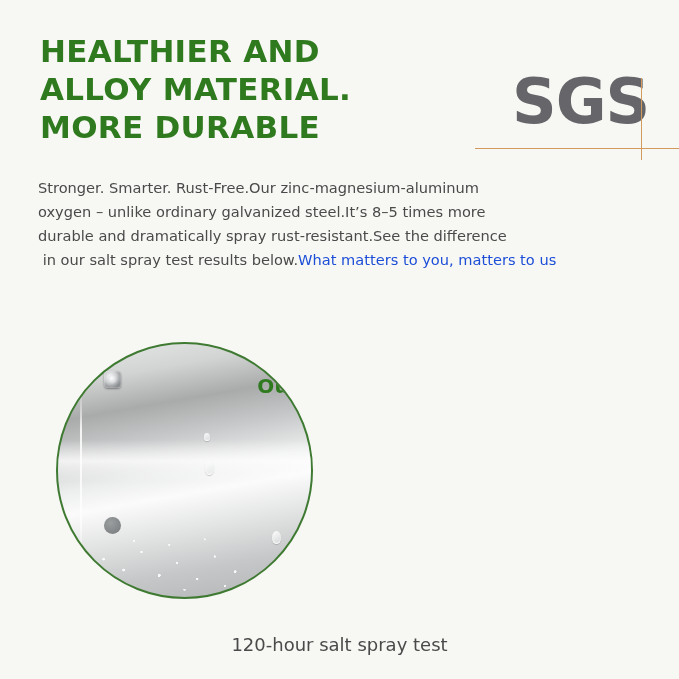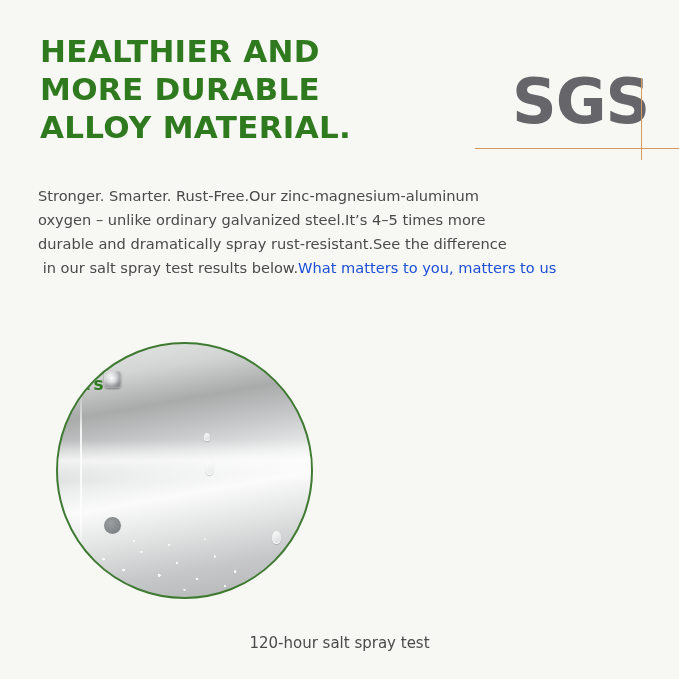--- a/index.html
+++ b/index.html
@@ -324,8 +324,8 @@
 
   <div class="headline">
     <span class="hl-line">HEALTHIER AND</span>
+    <span class="hl-line">ALLOY MATERIAL.</span>
     <span class="hl-line">MORE DURABLE</span>
-    <span class="hl-line">ALLOY MATERIAL.</span>
   </div>
 
   <div class="sgs-logo">

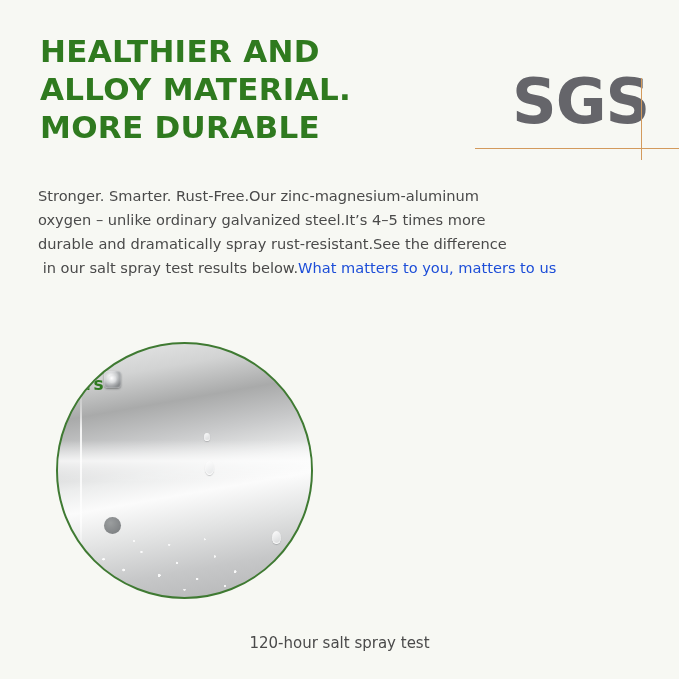--- a/index.html
+++ b/index.html
@@ -80,7 +80,7 @@
   .body-copy {
     position: absolute;
     left: 38px;
-    top: 184px;
+    top: 176px;
     width: 610px;
     font-family: "DejaVu Sans", sans-serif;
     font-size: 14.6px;

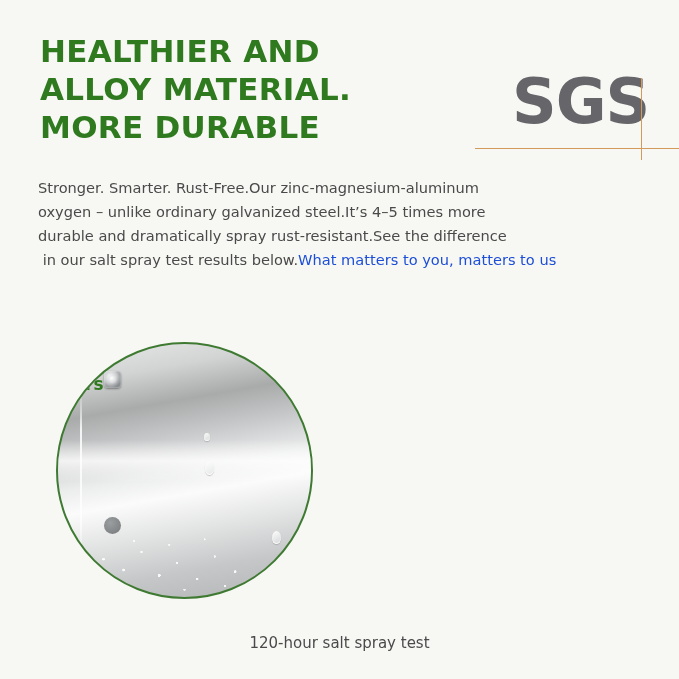--- a/index.html
+++ b/index.html
@@ -336,7 +336,7 @@
 
   <div class="body-copy">
     <span class="copy-line"><span>Stronger. Smarter. Rust-Free.Our zinc-magnesium-aluminum</span></span>
-    <span class="copy-line"><span>oxygen – unlike ordinary galvanized steel.It’s 4–5 times more</span></span>
+    <span class="copy-line"><span>oxygen – unlike ordinary galvanized steel.It’s 8–5 times more</span></span>
     <span class="copy-line"><span>durable and dramatically spray rust-resistant.See the difference</span></span>
     <span class="copy-line"><span> in our salt spray test results below.</span><span class="copy-green">What matters to you, matters to us</span></span>
   </div>

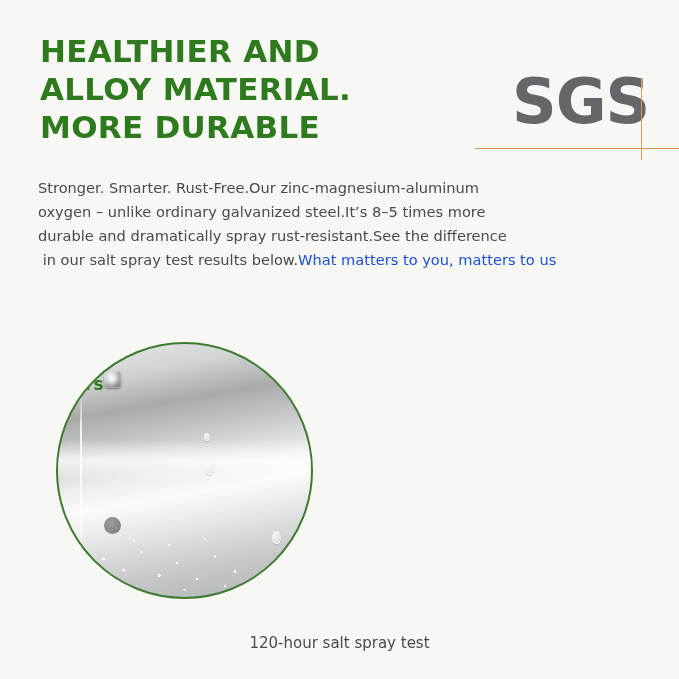--- a/index.html
+++ b/index.html
@@ -296,10 +296,10 @@
     position: absolute;
     top: 30px;
     width: 100%;
-    text-align: left;
+    text-align: right;
     font-family: "DejaVu Sans", sans-serif;
     font-weight: bold;
-    font-size: 17px;
+    font-size: 20px;
     letter-spacing: .2px;
   }
   .label-ours { color: #2f7a1f; }

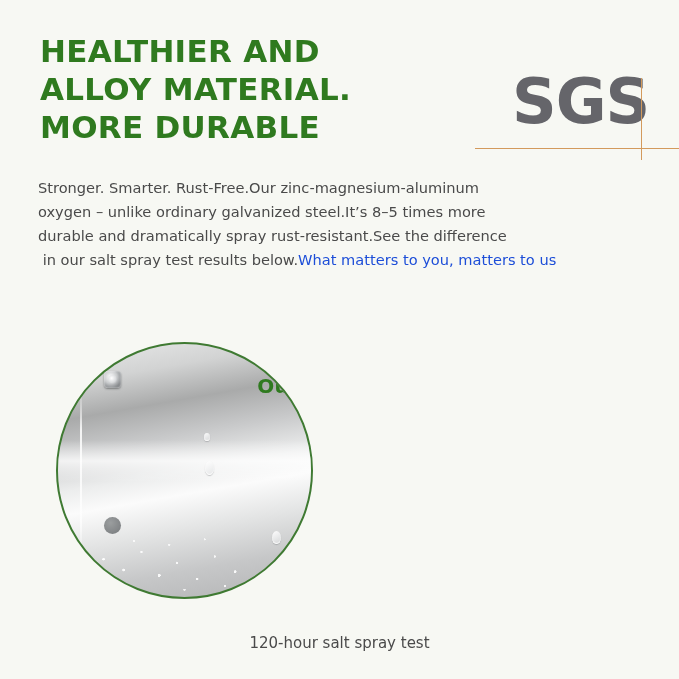--- a/index.html
+++ b/index.html
@@ -313,7 +313,7 @@
     width: 679px;
     text-align: center;
     font-family: "DejaVu Sans", sans-serif;
-    font-size: 15px;
+    font-size: 18px;
     color: #4a4a4a;
   }
 </style>

